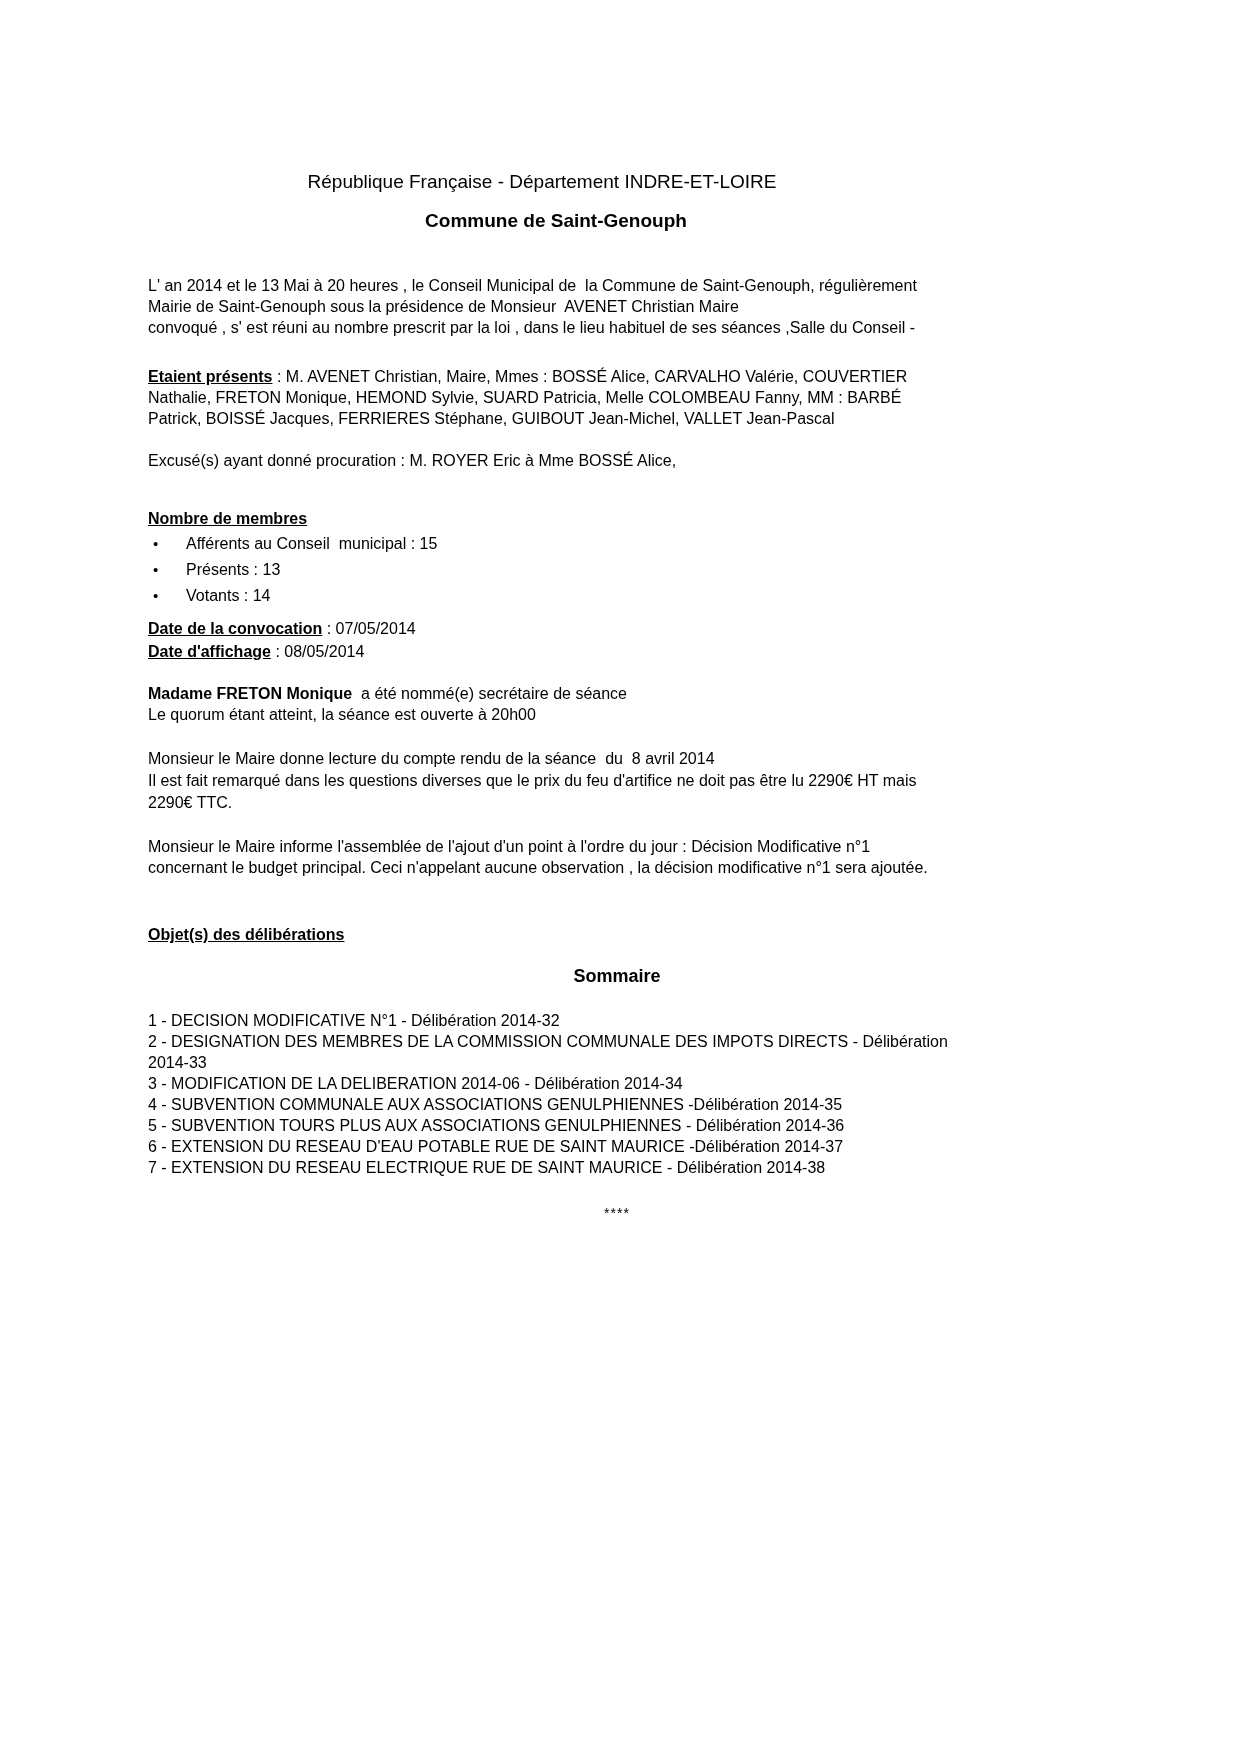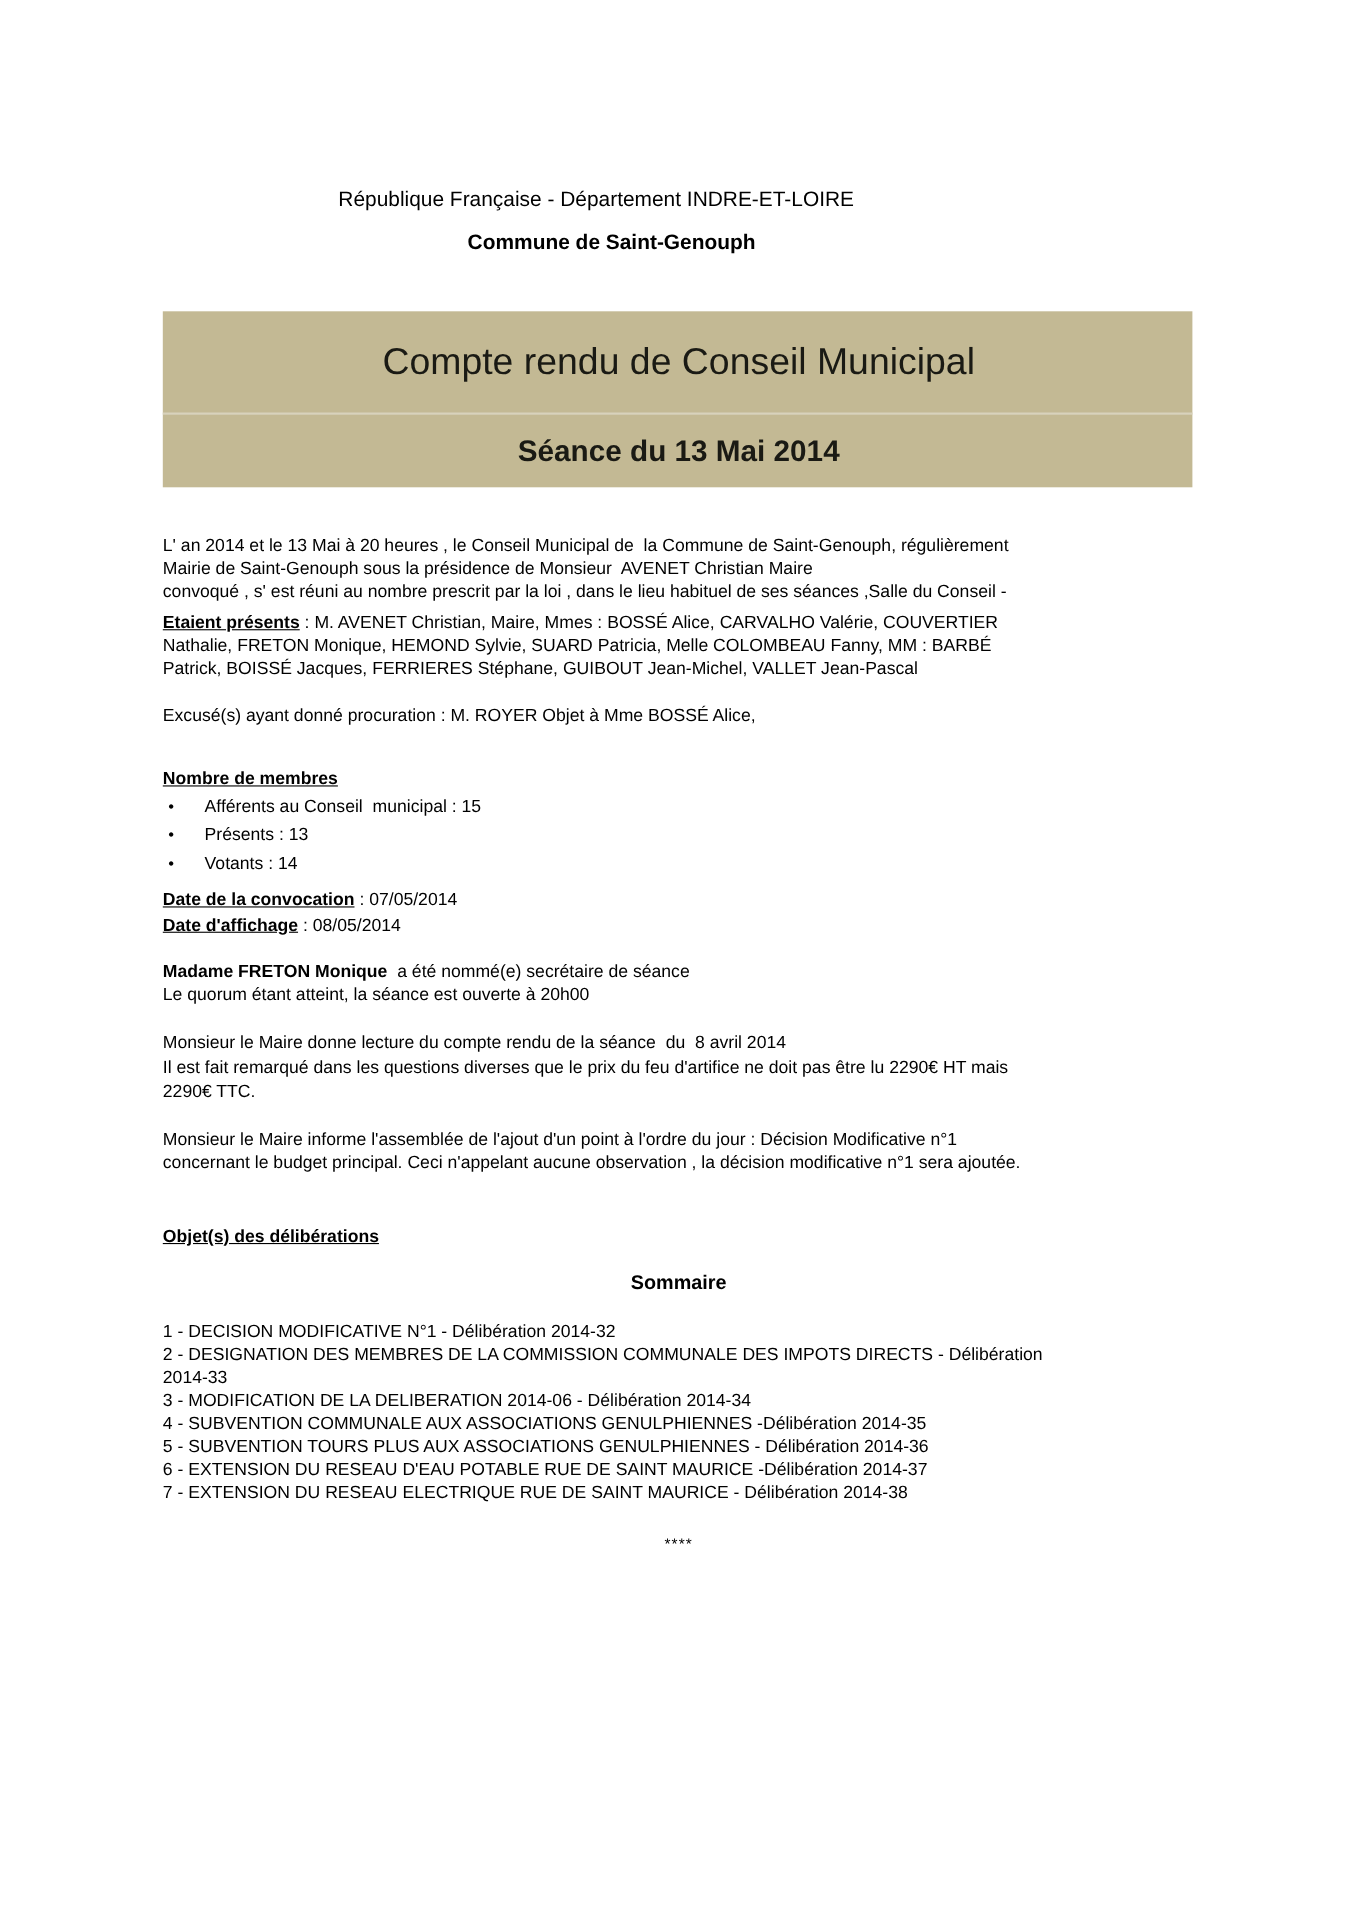--- a/index.html
+++ b/index.html
@@ -65,11 +65,6 @@
 
   <div class="content">
 
-    <div class="banner">
-      <div class="banner-title">Compte rendu de Conseil Municipal</div>
-      <div class="banner-divider"></div>
-      <div class="banner-subtitle">Séance du 13 Mai 2014</div>
-    </div>
 
     <div class="p-intro">
       <div class="line">L' an 2014 et le 13 Mai à 20 heures , le Conseil Municipal de  la Commune de Saint-Genouph, régulièrement</div>

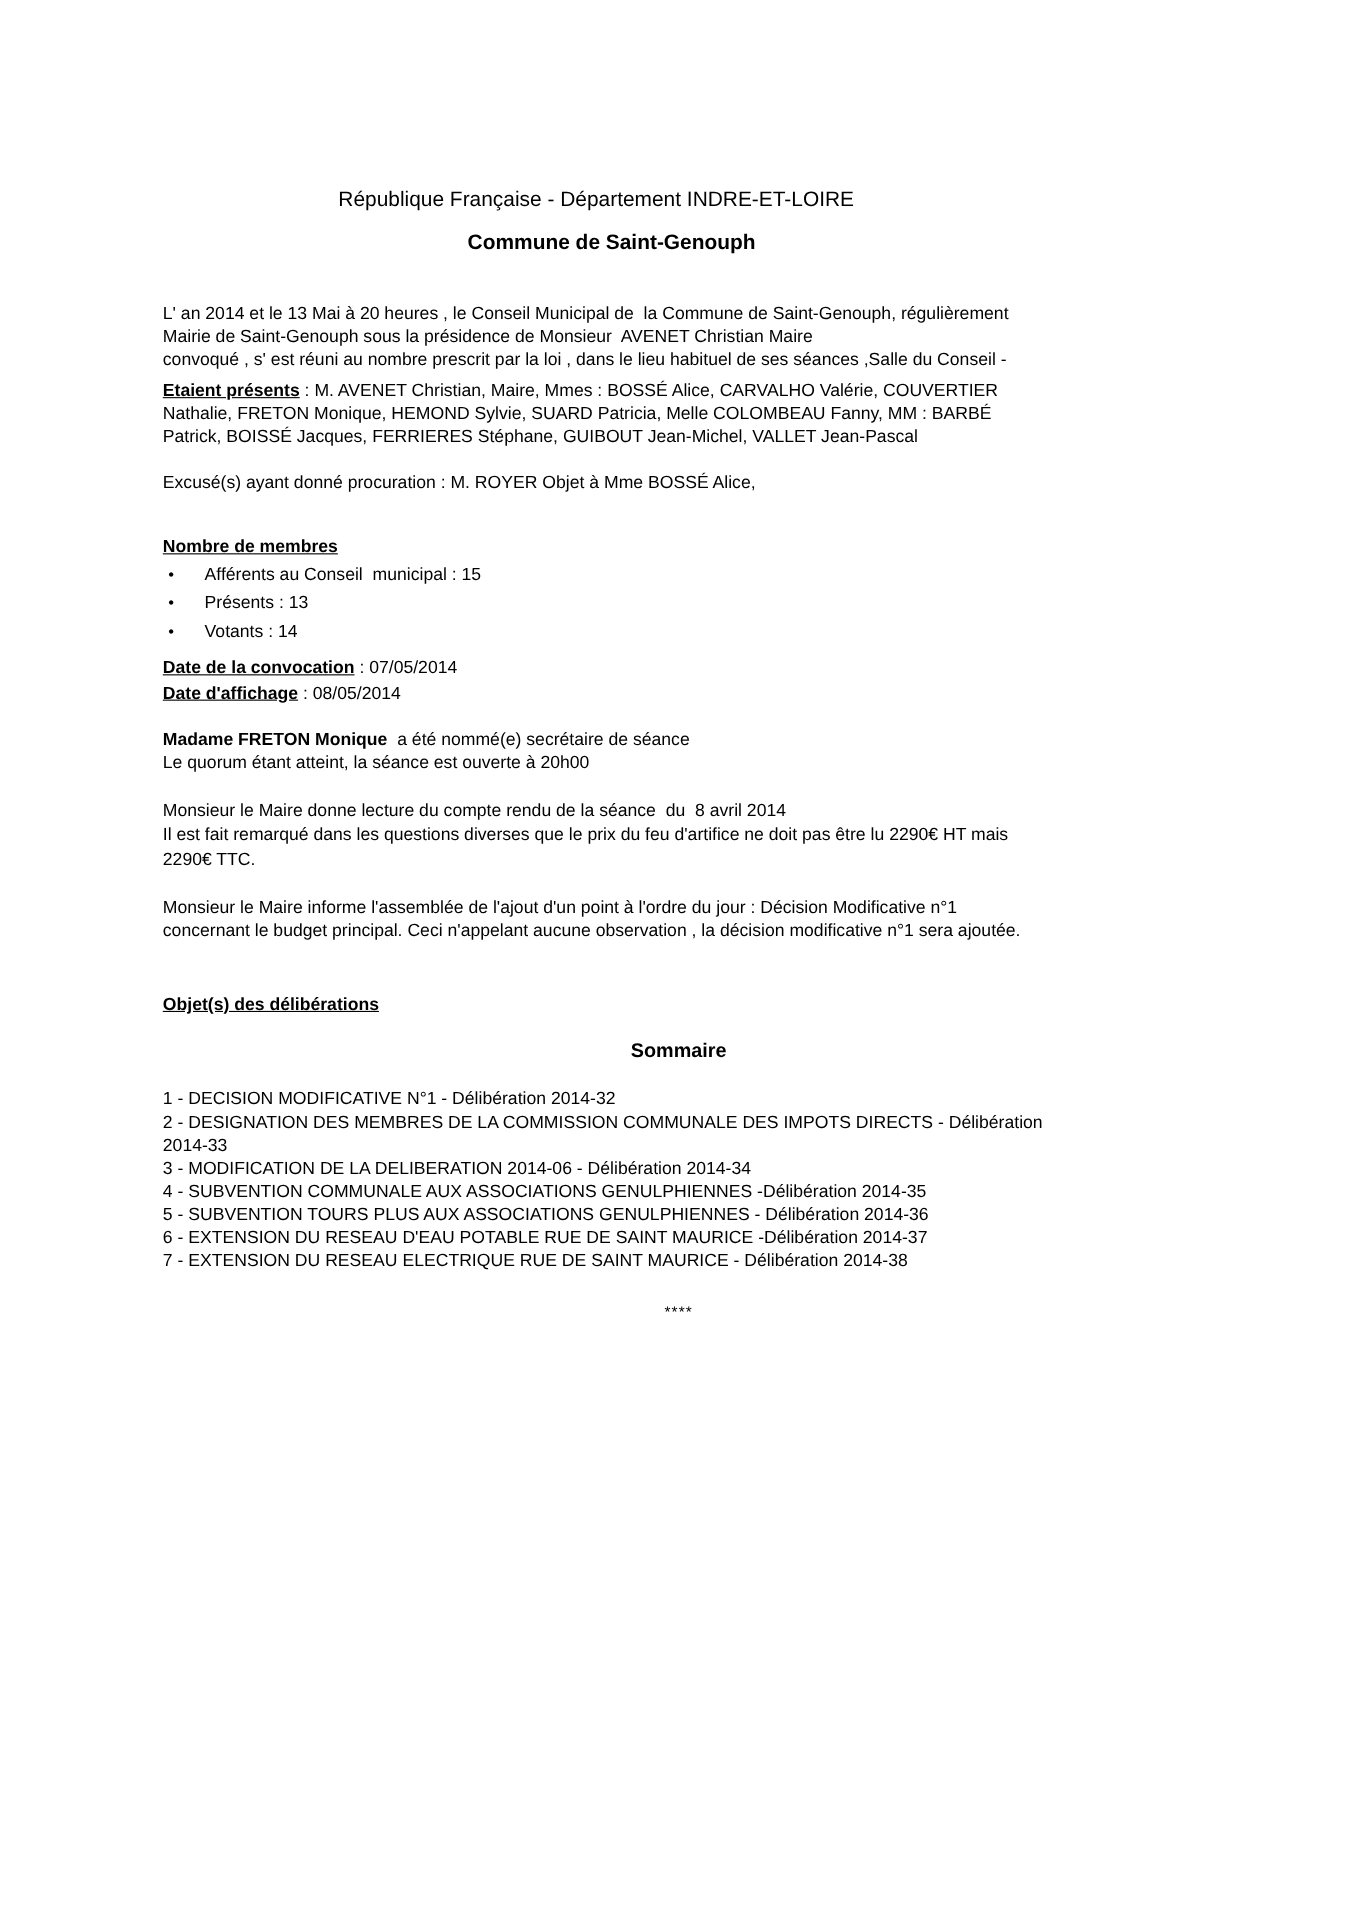--- a/index.html
+++ b/index.html
@@ -32,7 +32,7 @@
   }
 
   .p-intro    { margin-top: 43px; }
-  .p-presents { margin-top: 7px; }
+  .p-presents { margin-top: 28px; }
   .p-excuse   { margin-top: 21px; }
   .p-absent   { margin-top: 28px; }
 

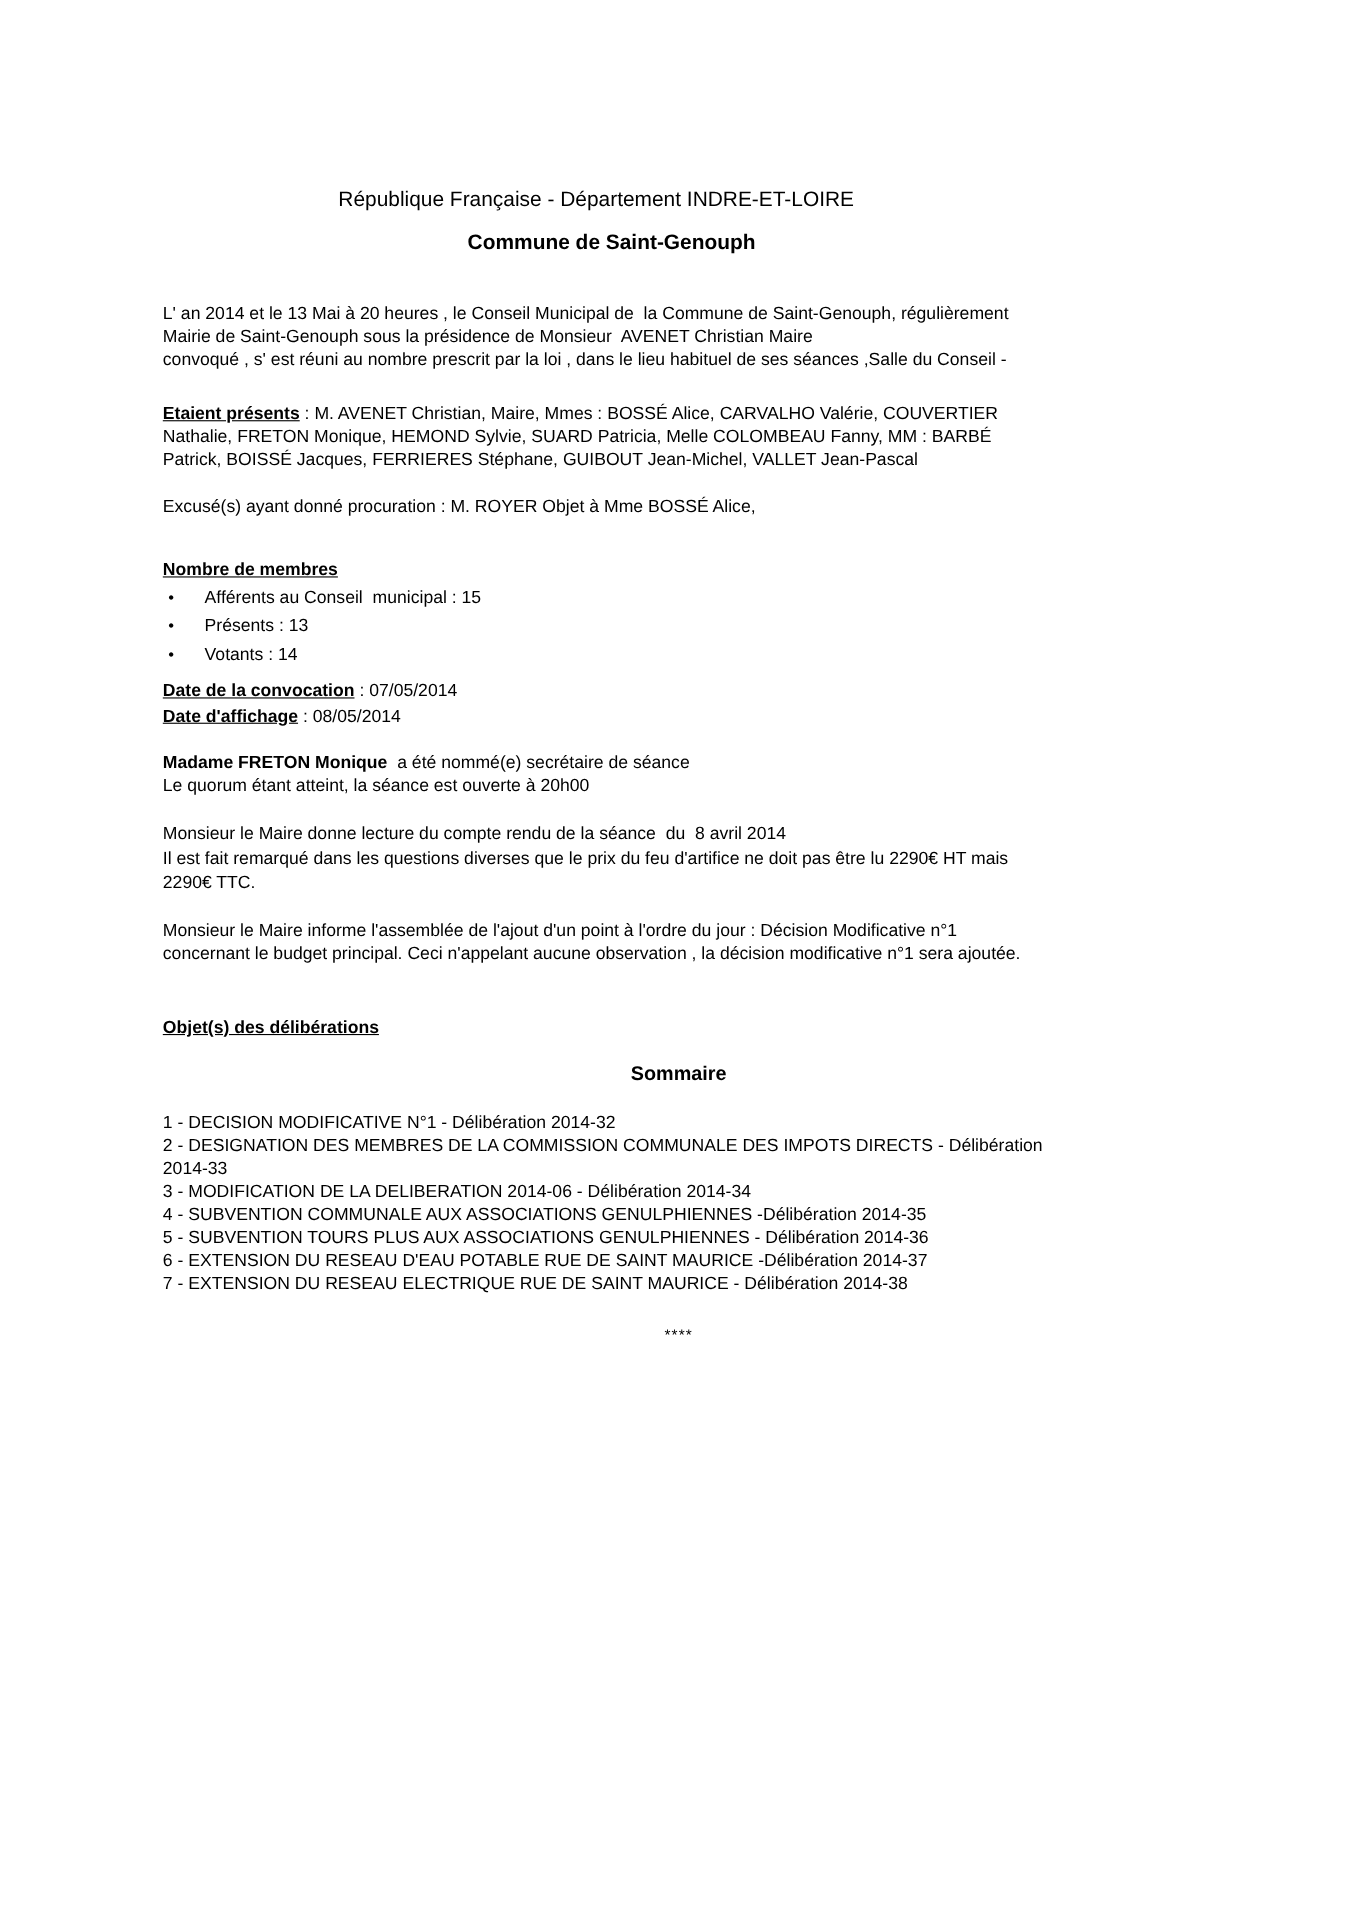--- a/index.html
+++ b/index.html
@@ -79,7 +79,7 @@
     </div>
 
     <div class="p-excuse">
-      <div class="line">Excusé(s) ayant donné procuration : M. ROYER Objet à Mme BOSSÉ Alice,</div>
+      <div class="line">Excusé(s) ayant donné procuration : M. ROYER Eric à Mme BOSSÉ Alice,</div>
     </div>
 
 

